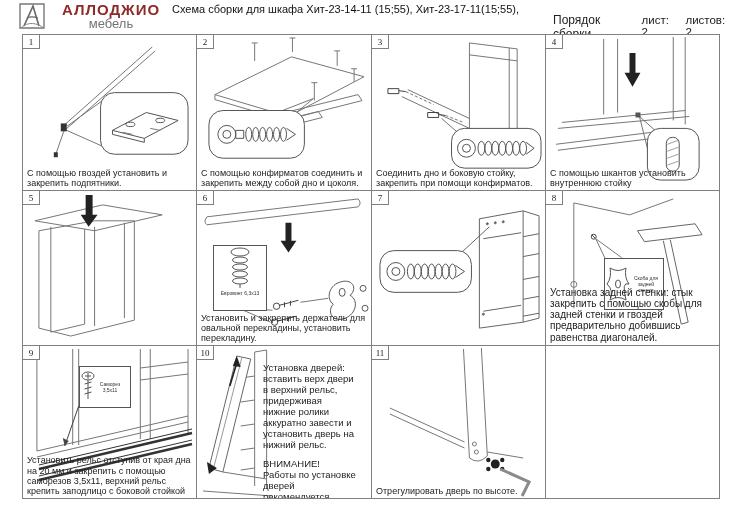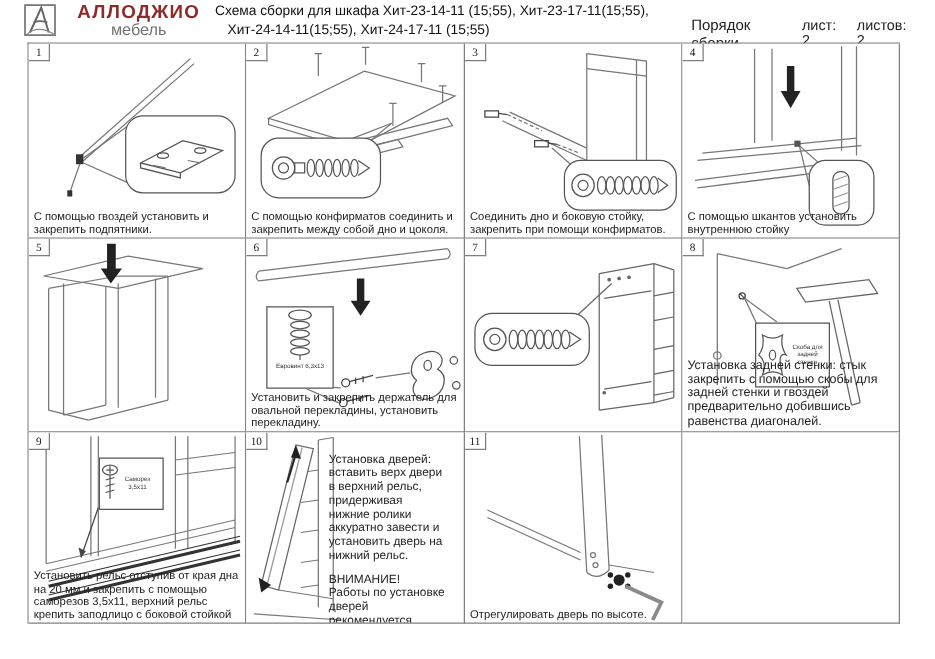--- a/index.html
+++ b/index.html
@@ -61,7 +61,6 @@
     </div>
     <div class="title">
       <div class="l1">Схема сборки для шкафа Хит-23-14-11 (15;55), Хит-23-17-11(15;55),</div>
-      <div class="l2">Хит-24-14-11(15;55), Хит-24-17-11 (15;55)</div>
     </div>
     <div class="order">
       <span class="order-main">Порядок сборки</span>

